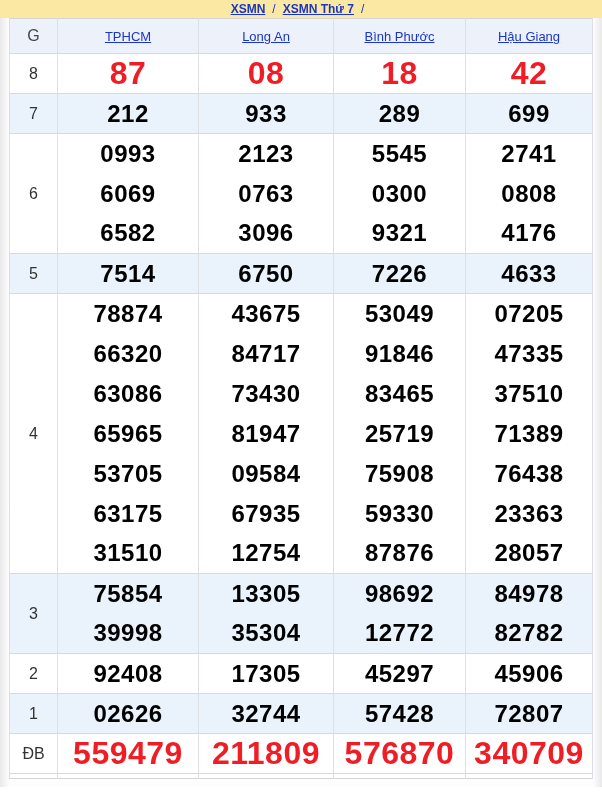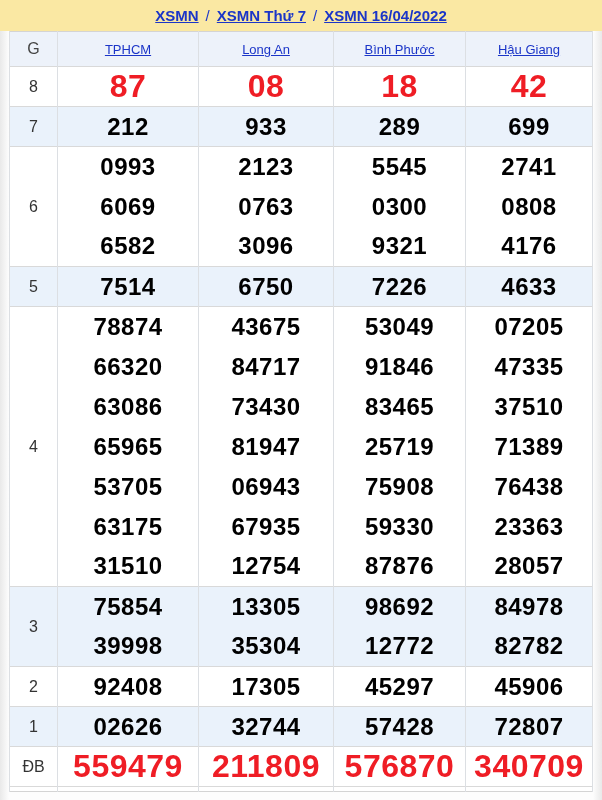--- a/index.html
+++ b/index.html
@@ -10,9 +10,9 @@
   }
   
   .top-band {
-    height: 31px; background: #fae8a3;
+    height: 18px; background: #fae8a3;
     display: flex; align-items: center; justify-content: center;
-    font-size: 15px; font-weight: bold;
+    font-size: 12px; font-weight: bold;
   }
   .top-band a { color: #1b35c8; text-decoration: underline; cursor: pointer; }
   .top-band .sep { color: #1b35c8; font-weight: normal; margin: 0 7px; }

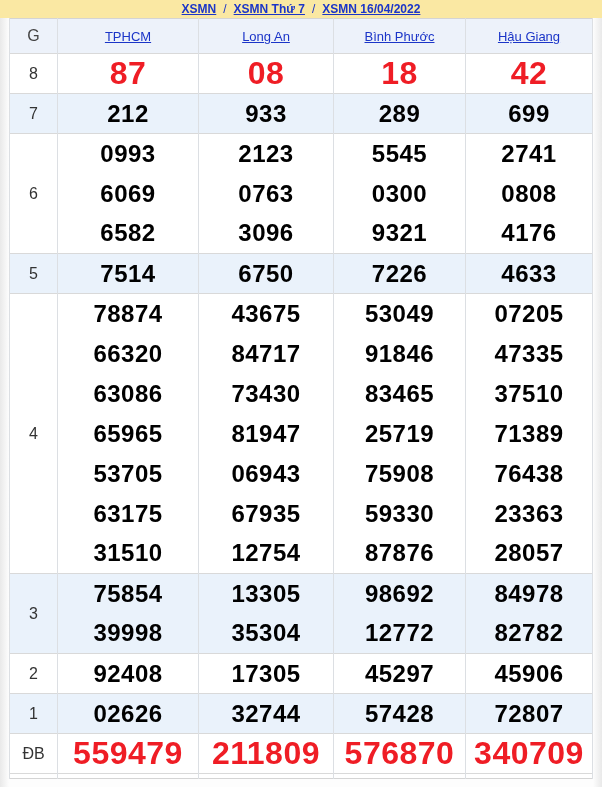--- a/index.html
+++ b/index.html
@@ -54,7 +54,6 @@
   <span class="sep">/</span>
   <a>XSMN Thứ 7</a>
   <span class="sep">/</span>
-  <a>XSMN 16/04/2022</a>
 </div>
 
 <div class="content">

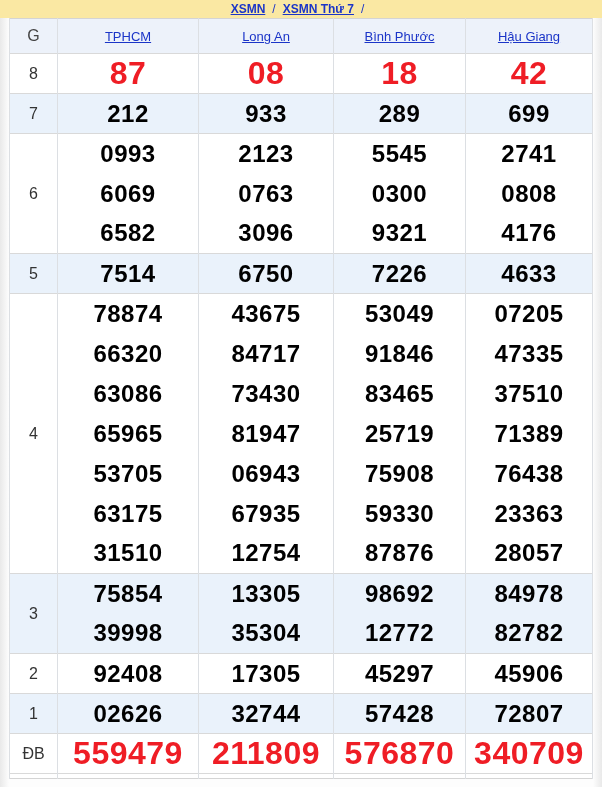--- a/index.html
+++ b/index.html
@@ -140,7 +140,7 @@
         </tr>
         <tr class="line">
           <td class="num">53705</td>
-          <td class="num">06943</td>
+          <td class="num">09584</td>
           <td class="num">75908</td>
           <td class="num">76438</td>
         </tr>

